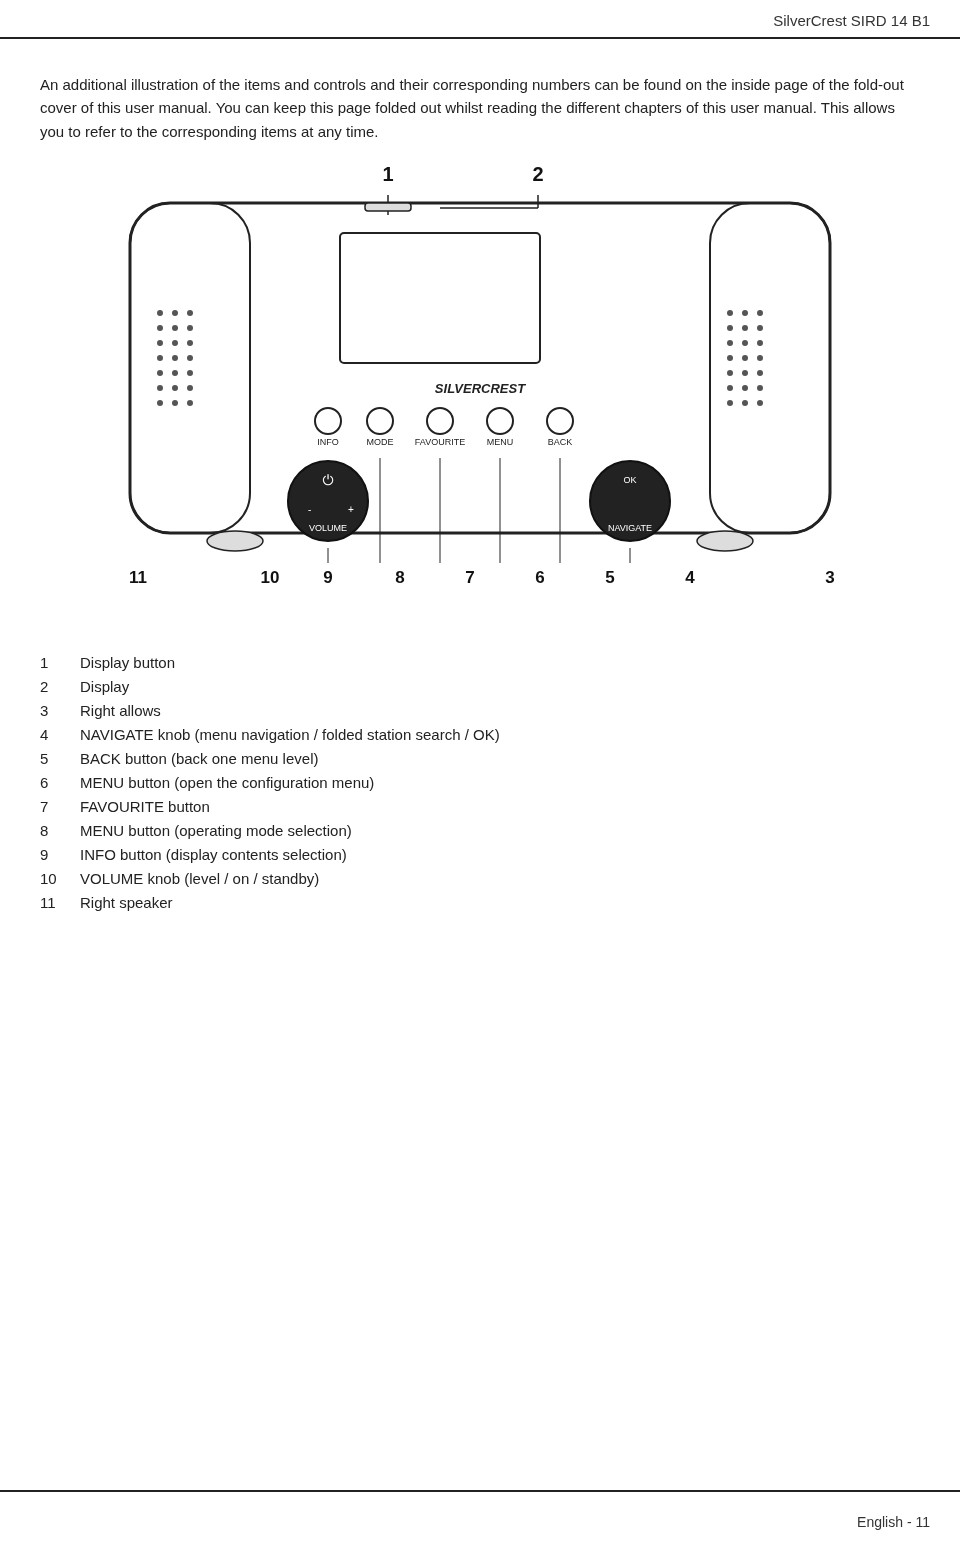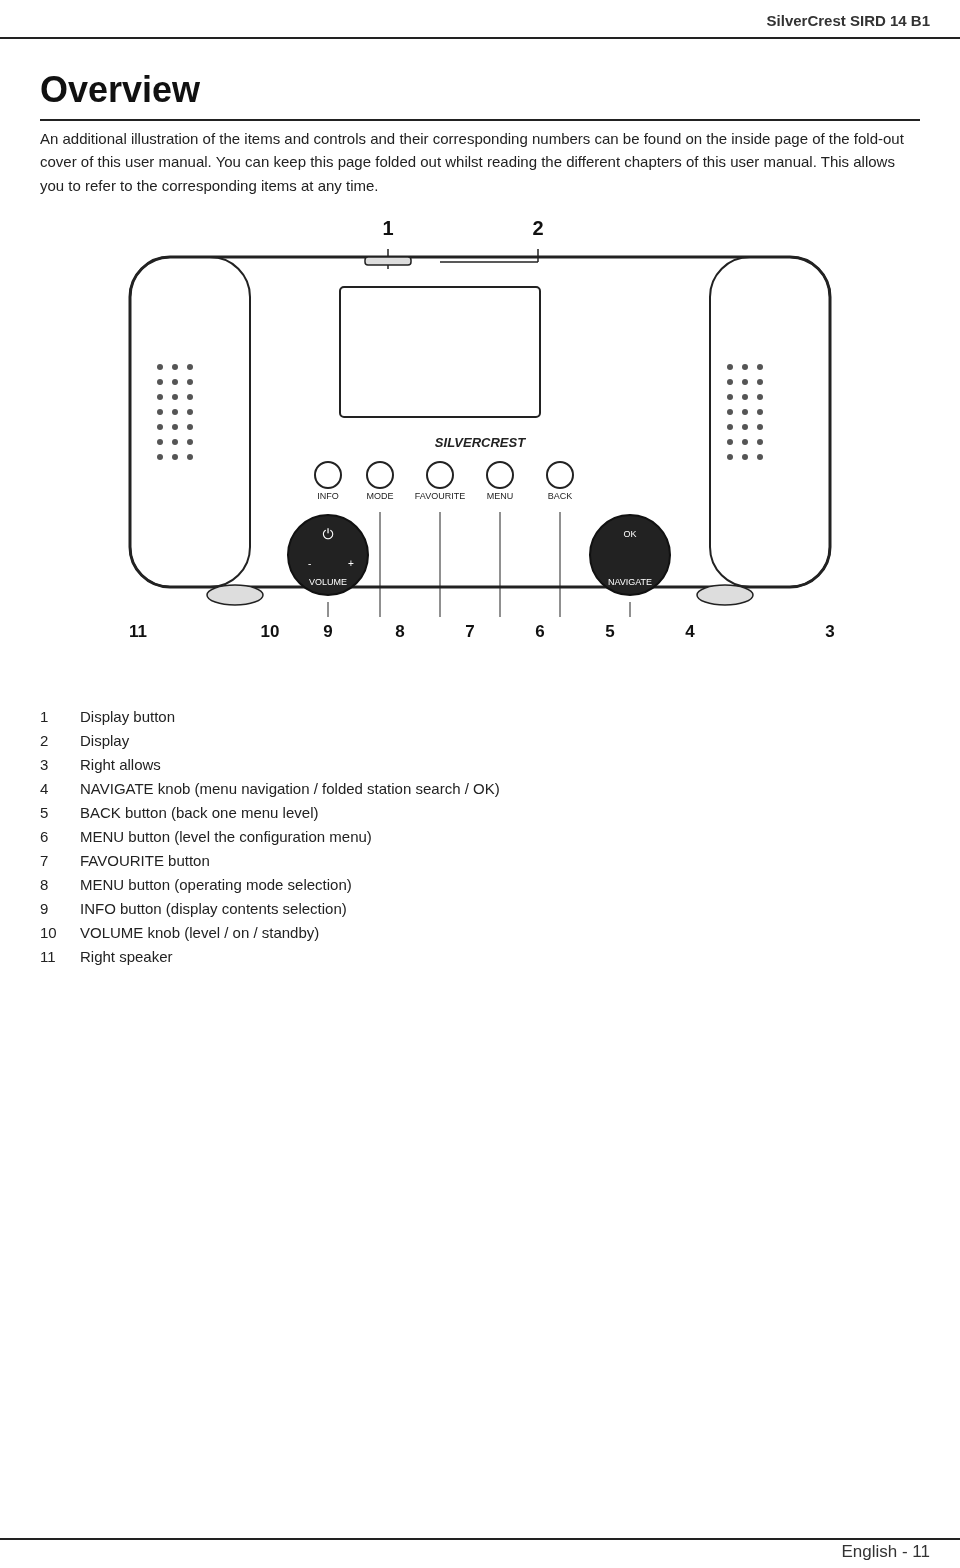--- a/index.html
+++ b/index.html
@@ -18,7 +18,6 @@
       justify-content: flex-end;
       padding: 12px 30px 8px 30px;
       border-bottom: 2px solid #222;
-      font-weight: bold;
     }
     .header-title {
       font-size: 15px;

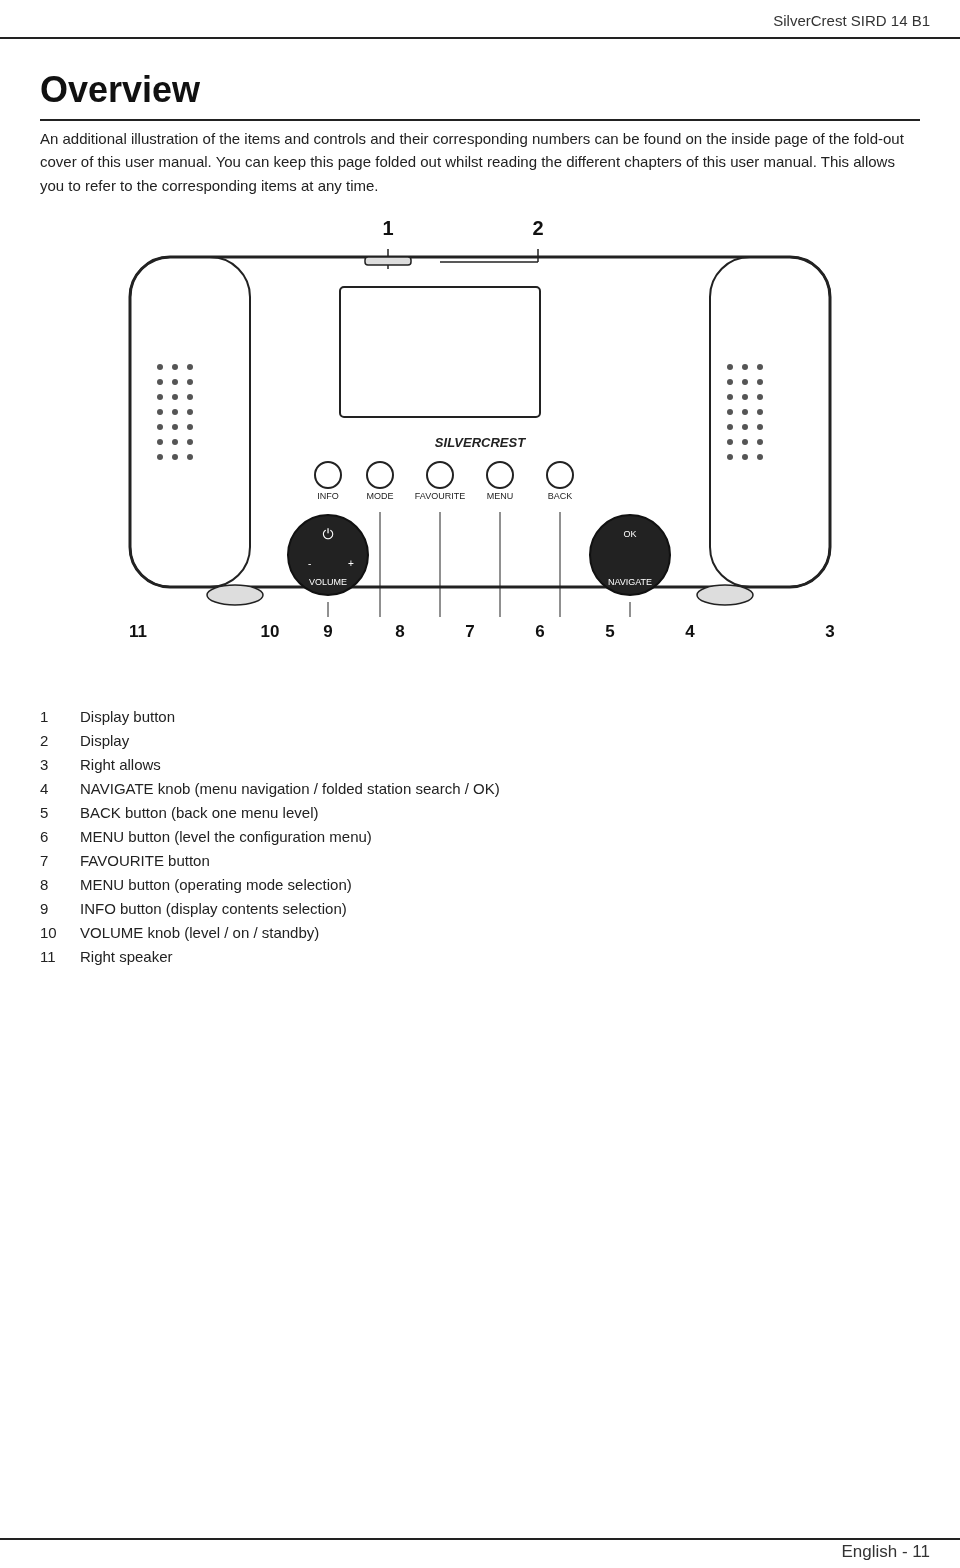--- a/index.html
+++ b/index.html
@@ -113,7 +113,6 @@
 
 <div class="content">
 
-  <h1 class="overview-heading">Overview</h1>
 
   <p class="intro-text">An additional illustration of the items and controls and their corresponding numbers can be found on the inside page of the fold-out cover of this user manual. You can keep this page folded out whilst reading the different chapters of this user manual. This allows you to refer to the corresponding items at any time.</p>
 

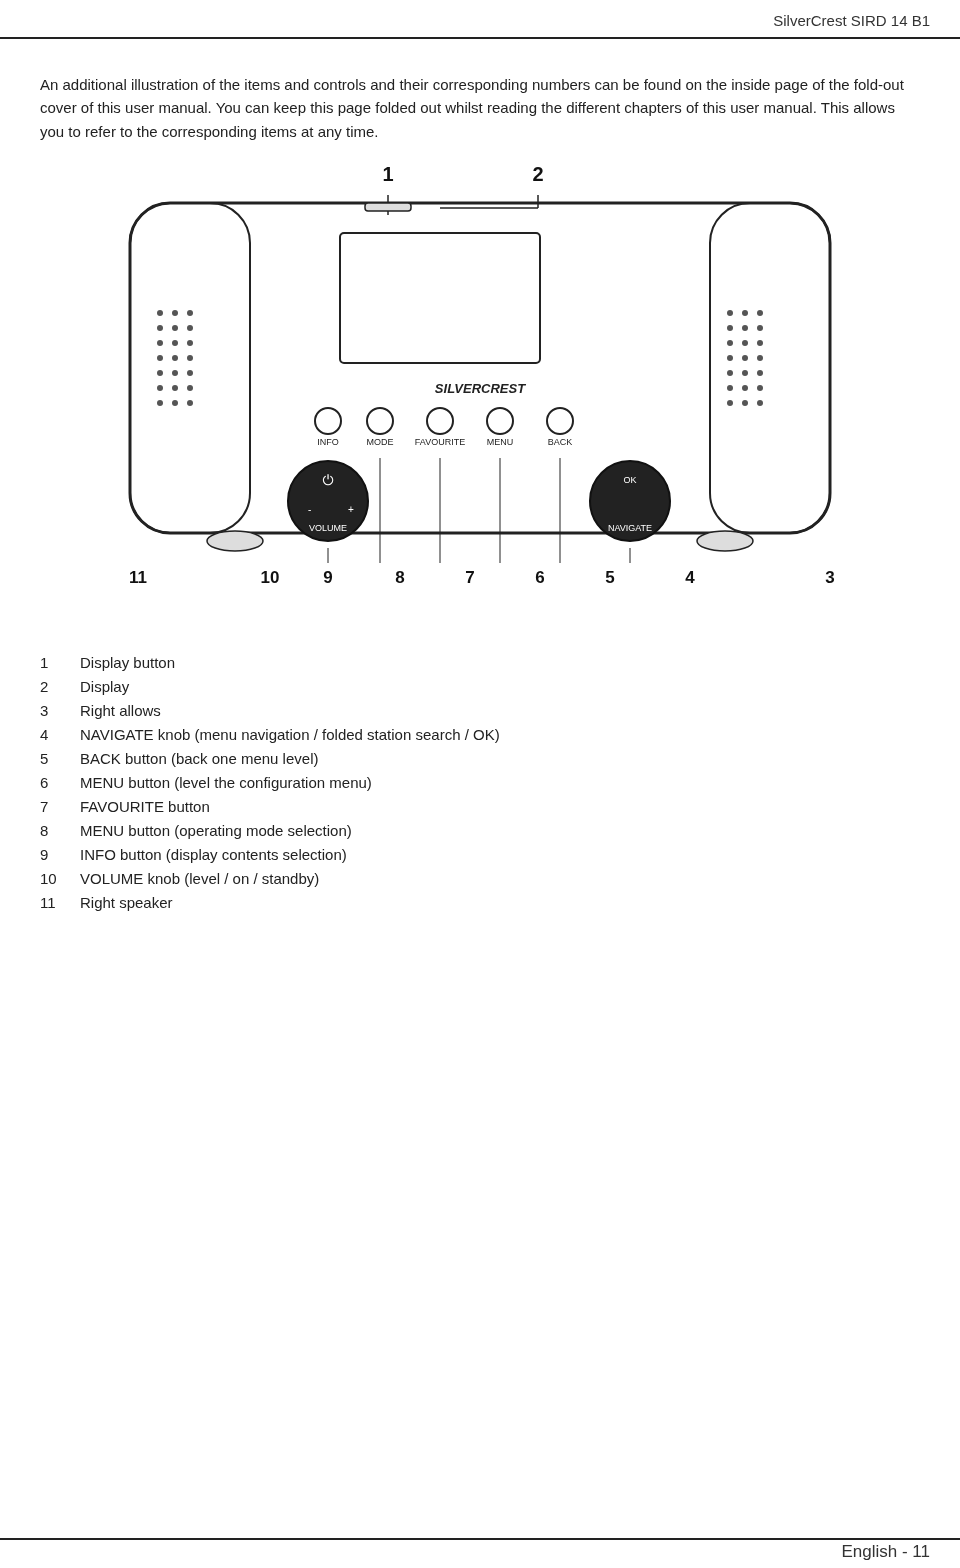--- a/index.html
+++ b/index.html
@@ -261,7 +261,7 @@
       </li>
       <li class="legend-item">
         <span class="legend-num">6</span>
-        <span class="legend-text">MENU button (level the configuration menu)</span>
+        <span class="legend-text">MENU button (open the configuration menu)</span>
       </li>
       <li class="legend-item">
         <span class="legend-num">7</span>

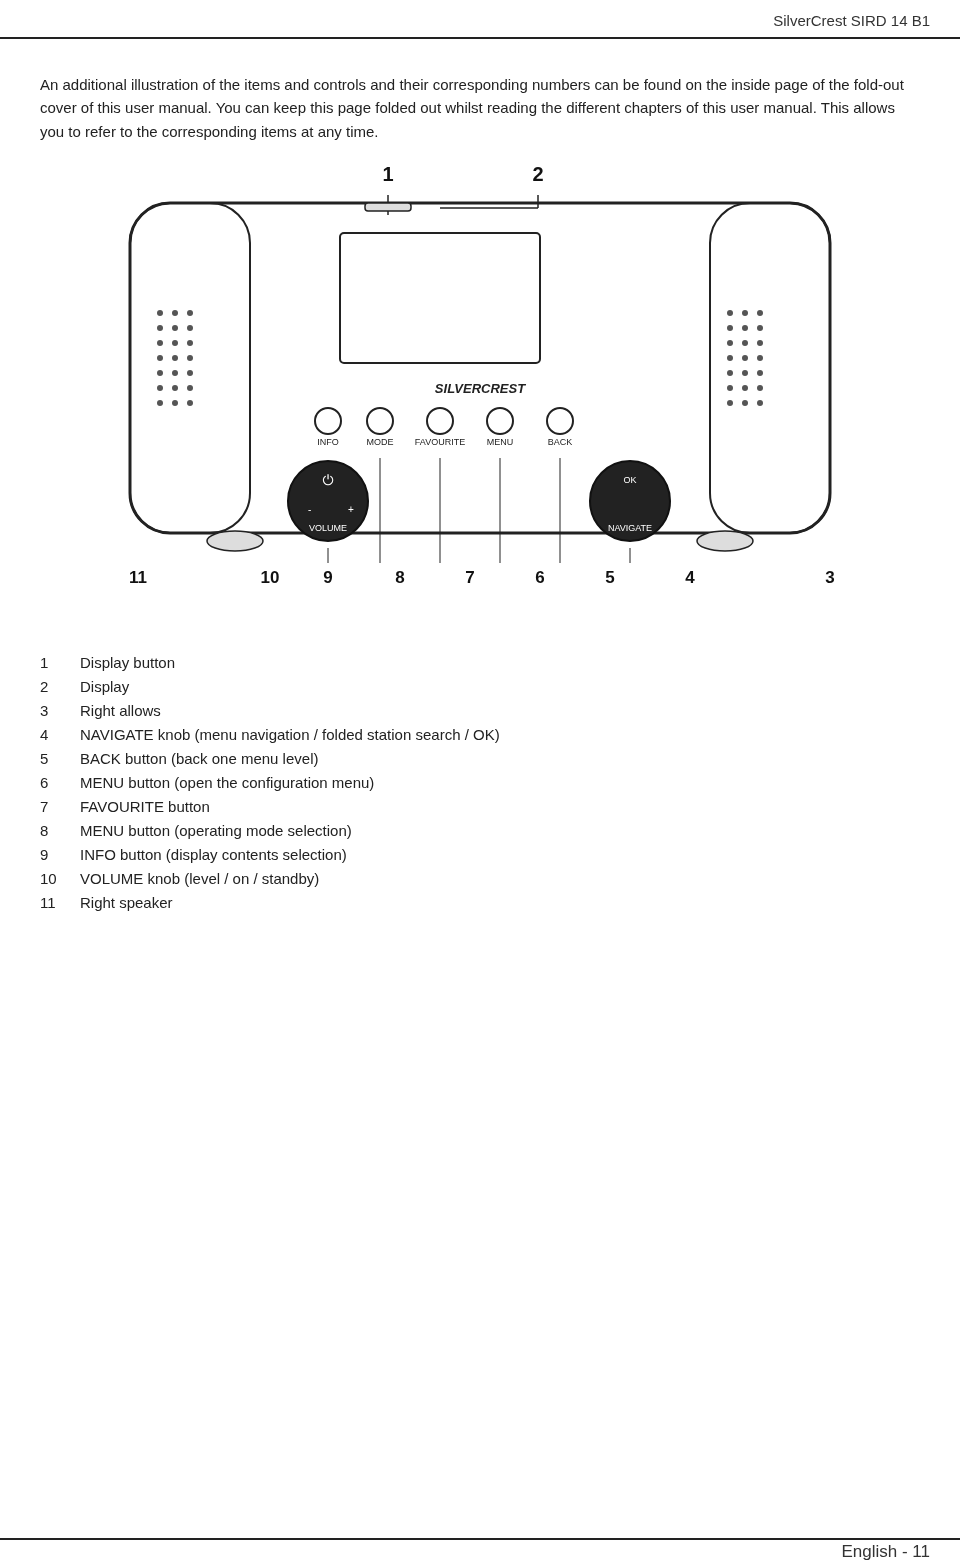--- a/index.html
+++ b/index.html
@@ -87,14 +87,14 @@
     
     .footer {
       position: absolute;
-      bottom: 4px;
+      bottom: 16px;
       left: 0;
       right: 0;
       border-top: 2px solid #222;
       display: flex;
       justify-content: flex-end;
-      padding: 2px 30px;
-      font-size: 17px;
+      padding: 22px 30px;
+      font-size: 14px;
       color: #333;
     }
 

